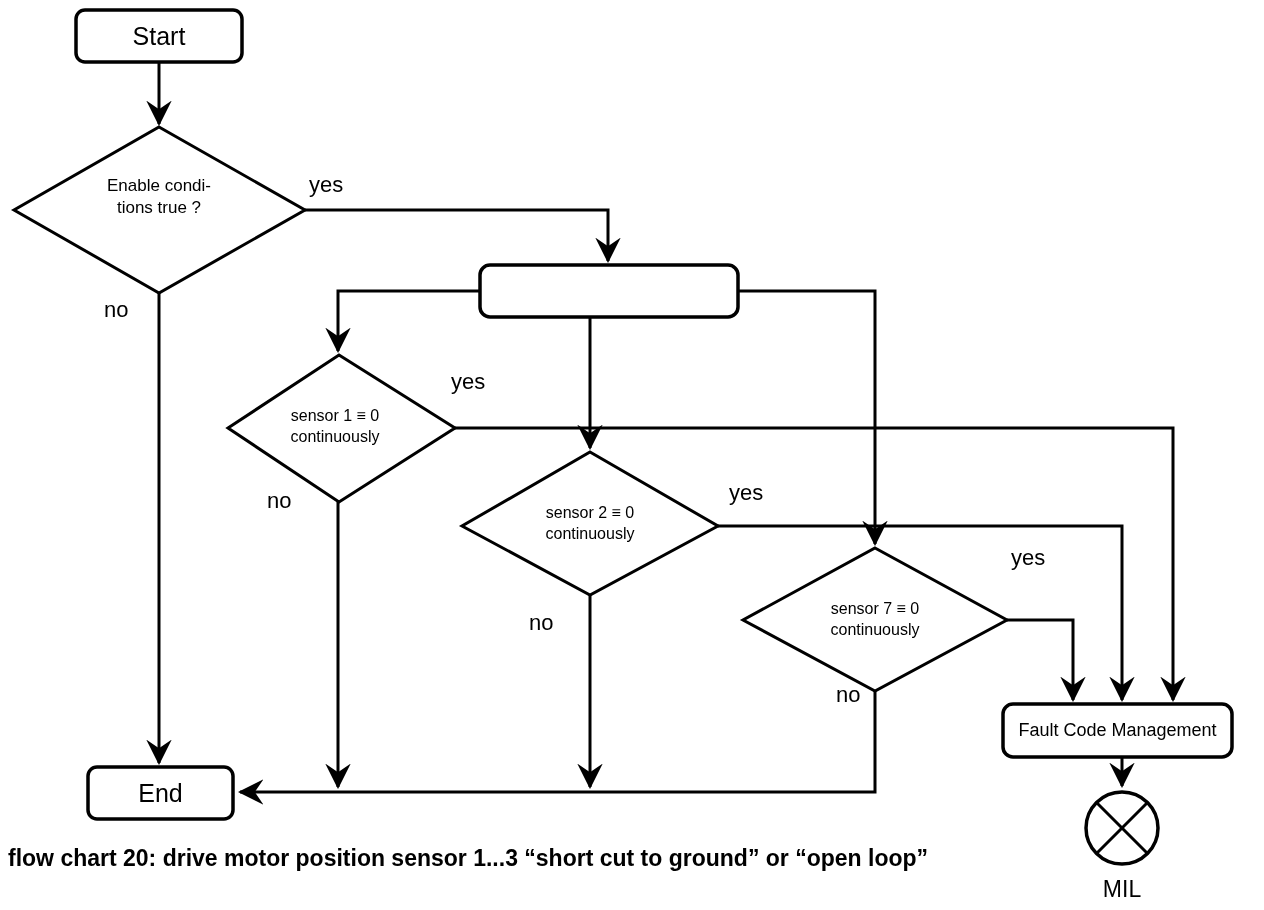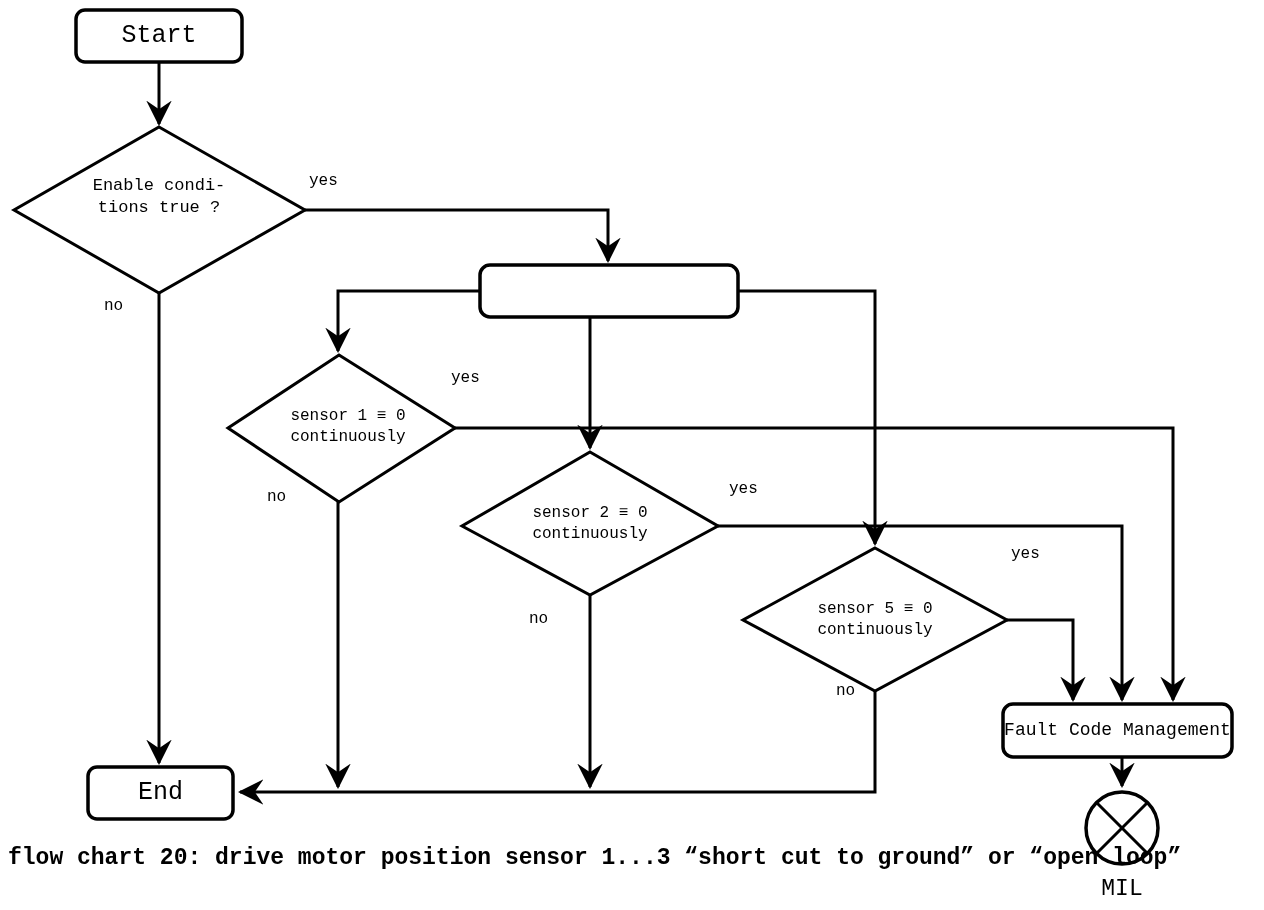--- a/index.html
+++ b/index.html
@@ -12,7 +12,7 @@
     width: 1264px;
     height: 910px;
     background: #ffffff;
-    font-family: Liberation Mono, monospace;
+    font-family: Liberation Sans, sans-serif;
     color: #000000;
     overflow: hidden;
   }

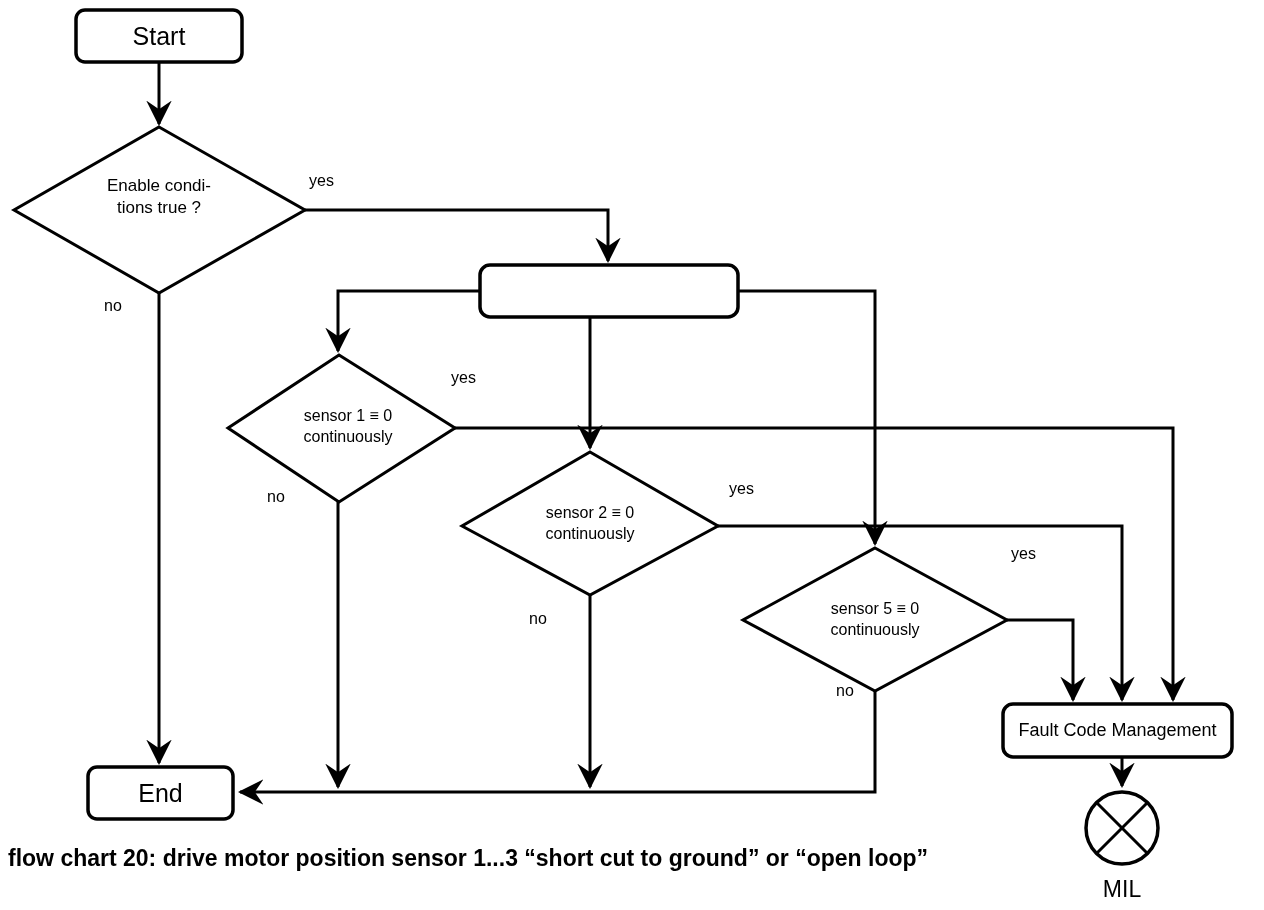--- a/index.html
+++ b/index.html
@@ -37,7 +37,7 @@
   .decision-label { font-size: 16px; }
   .edge-label {
     position: absolute;
-    font-size: 16px;
+    font-size: 22px;
     white-space: nowrap;
     text-align: center;
   }

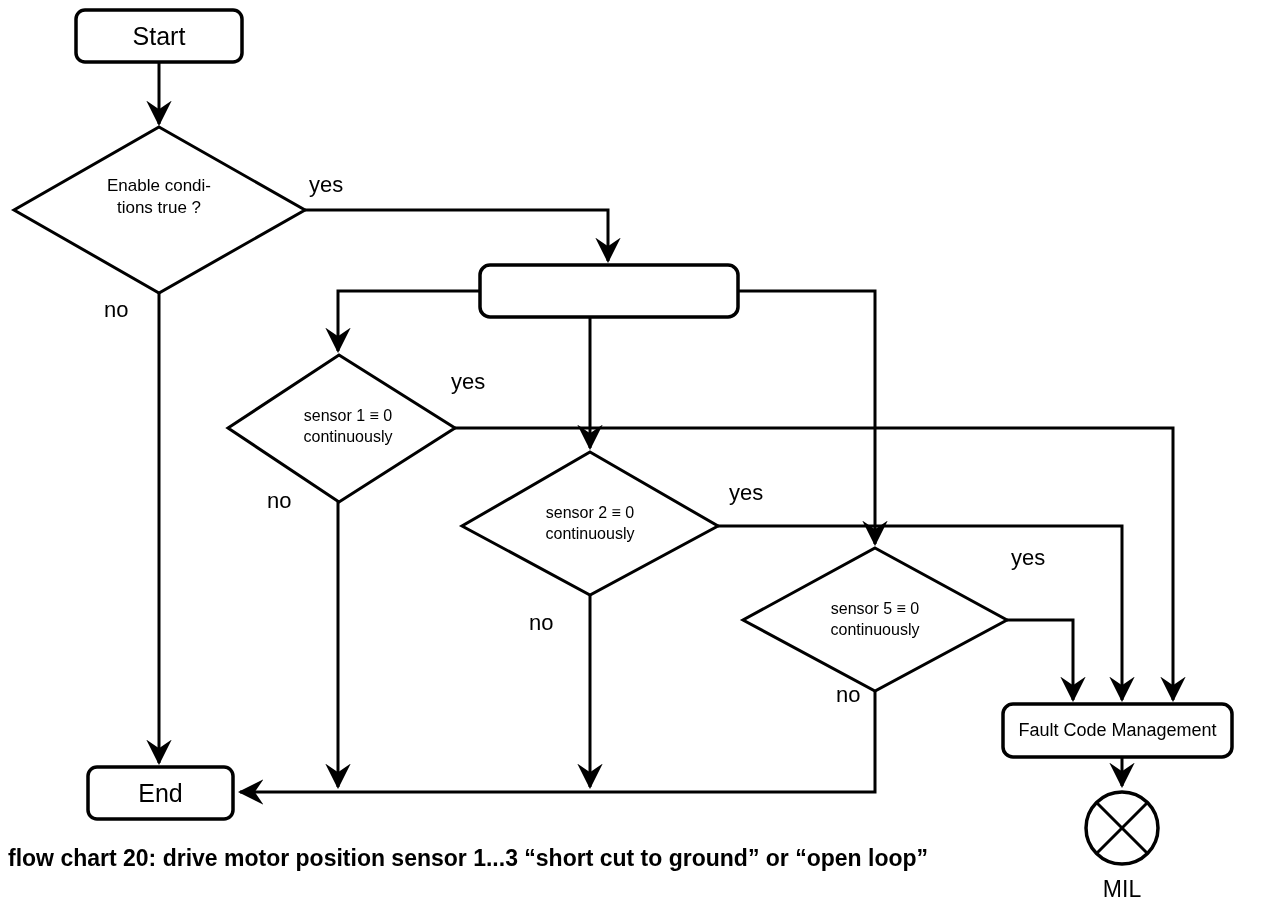--- a/index.html
+++ b/index.html
@@ -108,7 +108,7 @@
   </div>
 
 
-  <div class="node-label decision-label" style="left:248px; top:391px; width:200px; height:72px;">
+  <div class="node-label decision-label" style="left:235px; top:391px; width:200px; height:72px;">
     <span>sensor 1 ≡ 0</span>
     <span>continuously</span>
   </div>

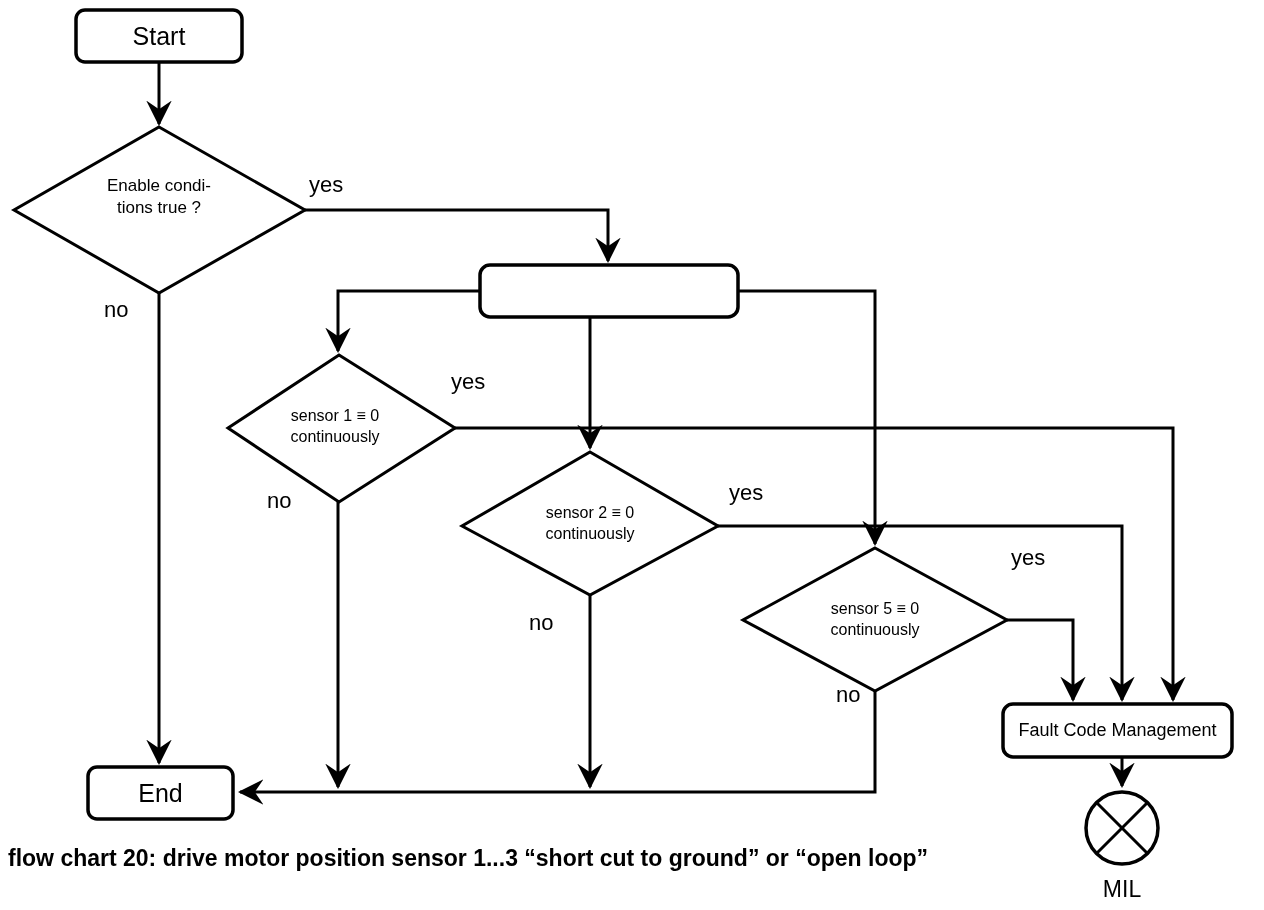--- a/index.html
+++ b/index.html
@@ -119,7 +119,7 @@
   </div>
 
   <div class="node-label decision-label" style="left:775px; top:584px; width:200px; height:72px;">
-    <span>sensor 5 ≡ 0</span>
+    <span>sensor 7 ≡ 0</span>
     <span>continuously</span>
   </div>
 

